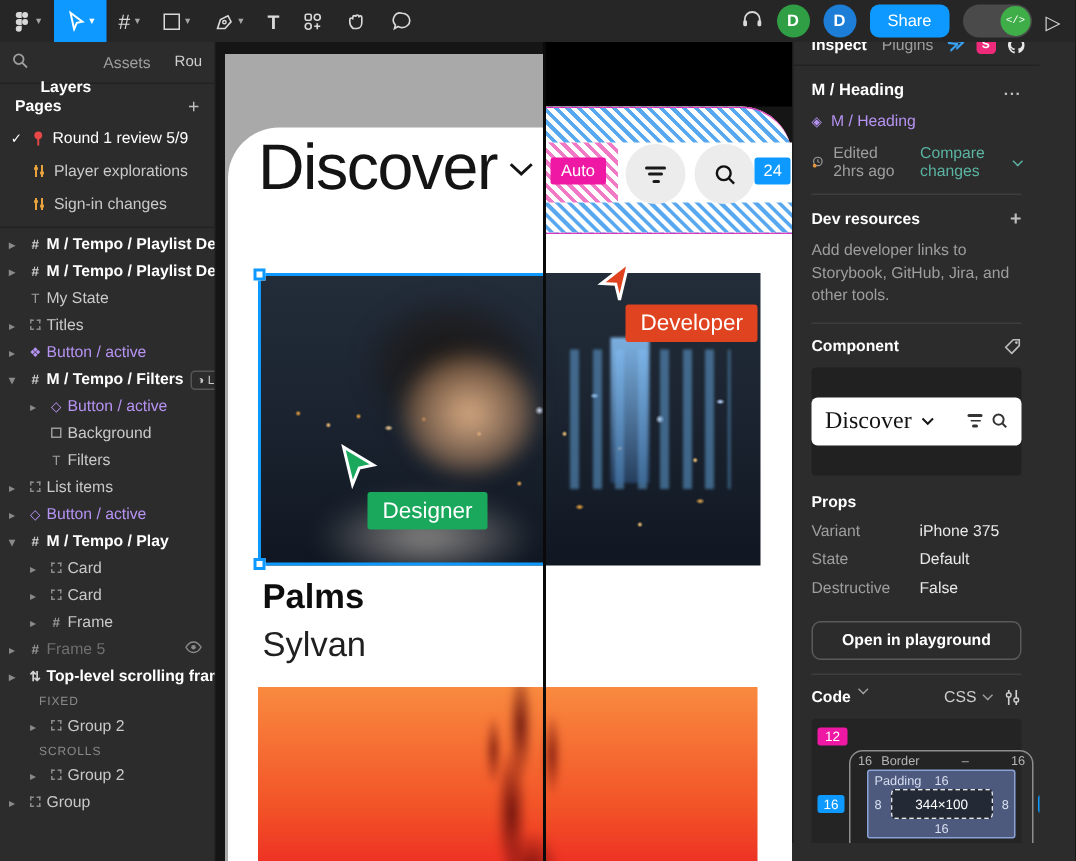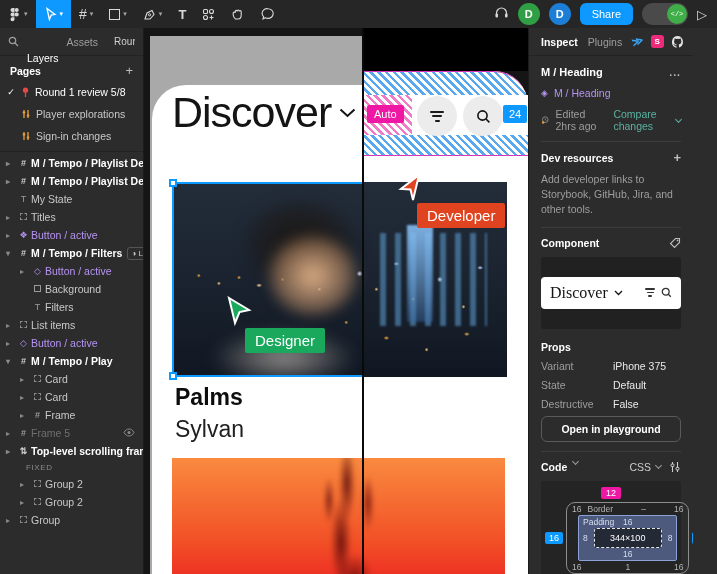--- a/index.html
+++ b/index.html
@@ -105,7 +105,7 @@
   .split-line{position:absolute;left:218px;top:0;width:2px;height:546px;background:#0a0a0a;z-index:30;}
 
   
-  .right-sb{position:absolute;left:528px;top:28px;width:165px;height:546px;background:var(--bg-panel);border-left:1px solid #1c1c1c;z-index:40;overflow:hidden;font-size:10.5px;color:var(--txt);}
+  .right-sb{position:absolute;left:528px;top:16px;width:165px;height:546px;background:var(--bg-panel);border-left:1px solid #1c1c1c;z-index:40;overflow:hidden;font-size:10.5px;color:var(--txt);}
   .rsb-tabs{height:28px;display:flex;align-items:center;gap:10px;padding:0 12px;border-bottom:1px solid #222;}
   .rsb-tabs .tab{font-size:10.5px;color:var(--txt-dim);}
   .rsb-tabs .tab.active{color:#fff;font-weight:bold;}

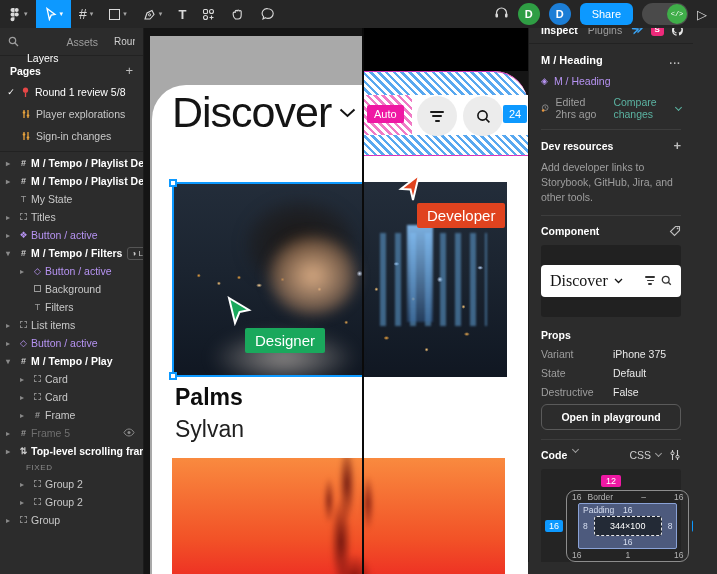--- a/index.html
+++ b/index.html
@@ -30,7 +30,7 @@
   .left-sb{position:absolute;left:0;top:28px;width:144px;height:546px;background:var(--bg-panel);z-index:40;display:flex;flex-direction:column;border-right:1px solid #1c1c1c;}
   .lsb-tabs{height:28px;display:flex;align-items:center;gap:8px;padding:0 8px;border-bottom:1px solid #222;flex:none;}
   .lsb-tabs .tab{font-size:10.5px;color:var(--txt-dim);}
-  .lsb-tabs .tab.active{color:#fff;font-weight:normal;margin-top:32px;}
+  .lsb-tabs .tab.active{color:#fff;font-weight:bold;margin-top:32px;}
   .pin-tab{display:flex;align-items:center;gap:2px;margin-left:6px;font-size:10px;color:#cfcfcf;overflow:hidden;white-space:nowrap;}
   .csschev{width:5px;height:5px;border-right:1px solid #9e9e9e;border-bottom:1px solid #9e9e9e;transform:rotate(45deg);margin-left:2px;flex:none;}
   .pages-head{display:flex;align-items:center;justify-content:space-between;padding:8px 10px 4px 10px;flex:none;}

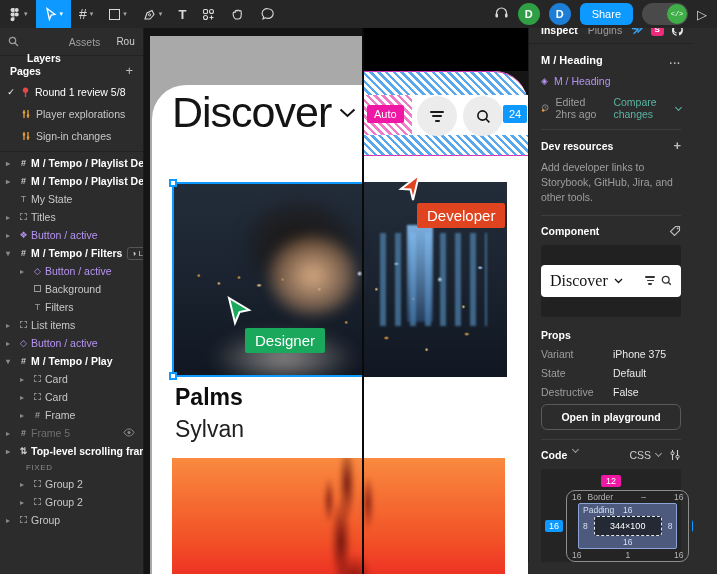--- a/index.html
+++ b/index.html
@@ -272,7 +272,7 @@
               <path d="M4.5 5.5v4.5" stroke="#e64747" stroke-width="1.3"></path>
             </svg>
           </span>
-          <span>Round 1 review 5/8</span>
+          <span>Round 1 review 5/9</span>
         </div>
         <div class="page-row">
           <span class="chk"></span>

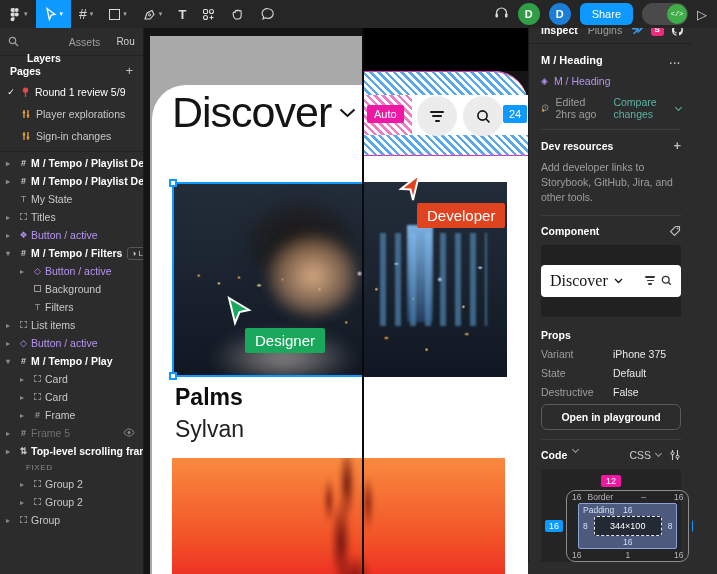--- a/index.html
+++ b/index.html
@@ -132,7 +132,7 @@
   .props-row{display:flex;margin-top:7px;}
   .props-row .pname{width:72px;color:var(--txt-dim);}
   .props-row .pval{color:#e9e9e9;}
-  .playground-btn{margin-top:6px;width:100%;background:none;border:1px solid #5a5a5a;border-radius:6px;color:#fff;font-size:10.5px;padding:6px 0;font-weight:bold;}
+  .playground-btn{margin-top:16px;width:100%;background:none;border:1px solid #5a5a5a;border-radius:6px;color:#fff;font-size:10.5px;padding:6px 0;font-weight:bold;}
   .code-head{display:flex;align-items:flex-start;gap:4px;}
   .code-head .right{margin-left:auto;display:flex;align-items:center;gap:8px;color:#cfcfcf;}
   .boxmodel{margin-top:8px;background:#242424;border-radius:3px;padding:6px 4px 4px;position:relative;height:118px;}

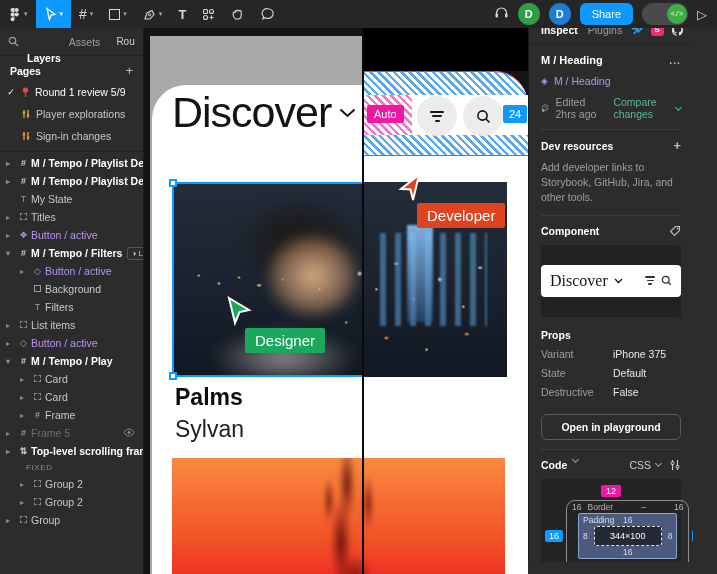--- a/index.html
+++ b/index.html
@@ -136,7 +136,7 @@
   .code-head{display:flex;align-items:flex-start;gap:4px;}
   .code-head .right{margin-left:auto;display:flex;align-items:center;gap:8px;color:#cfcfcf;}
   .boxmodel{margin-top:8px;background:#242424;border-radius:3px;padding:6px 4px 4px;position:relative;height:118px;}
-  .bm-rowc{display:flex;justify-content:center;}
+  .bm-rowc{display:flex;}
   .badge-pink{background:var(--pink);color:#fff;font-size:9px;padding:1px 5px;border-radius:2px;}
   .badge-blue{background:var(--blue);color:#fff;font-size:9px;padding:1px 4px;border-radius:2px;align-self:center;}
   .bm-mid{display:flex;align-items:stretch;gap:3px;margin:3px 0;}

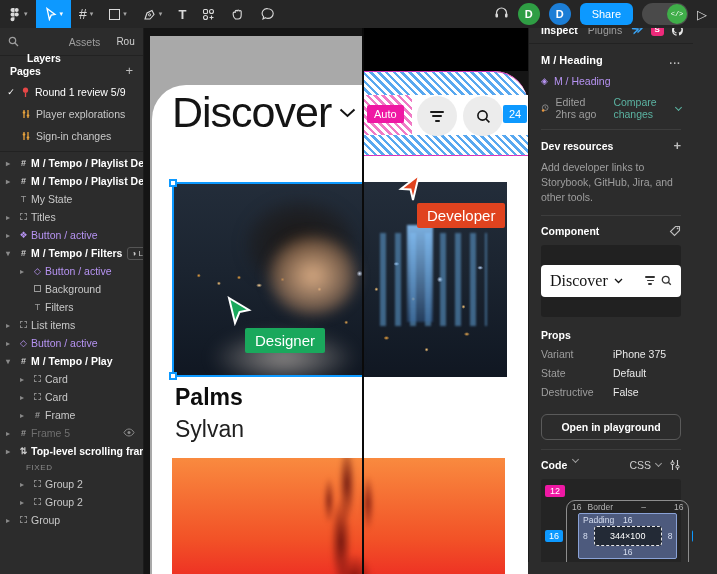--- a/index.html
+++ b/index.html
@@ -396,6 +396,7 @@
           <span class="licon"><span class="groupbox"></span></span>
           <span class="llabel">Group 2</span>
         </div>
+        <div class="sec-label">SCROLLS</div>
         <div class="layer-row" style="padding-left: 20px;">
           <span class="chev">▸</span>
           <span class="licon"><span class="groupbox"></span></span>

